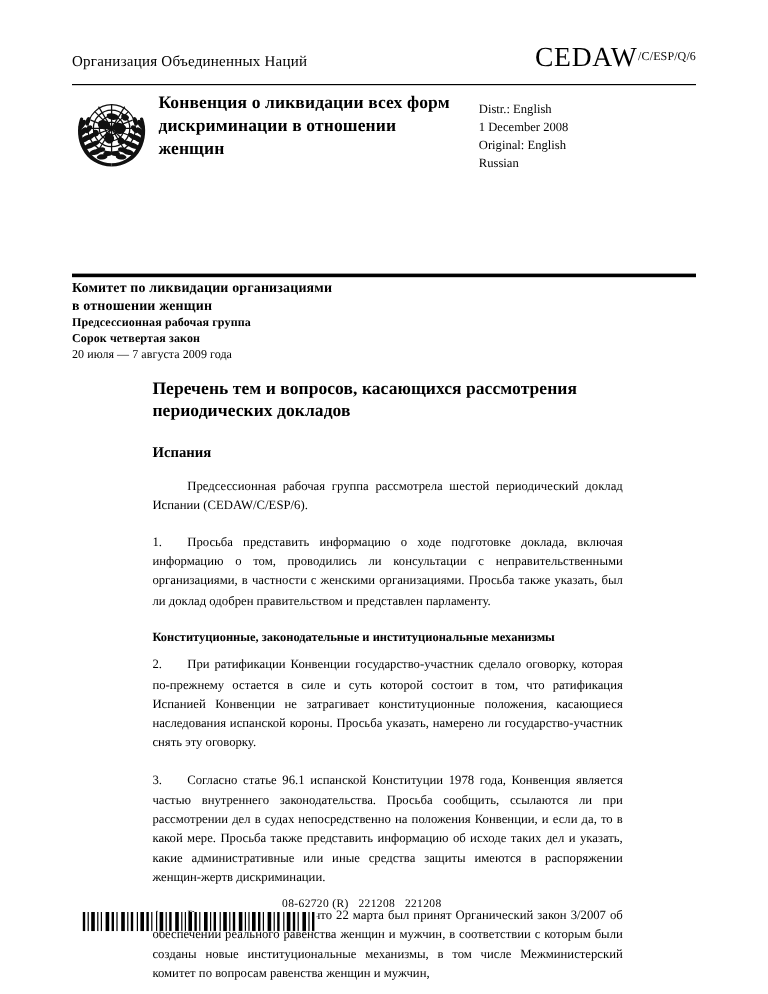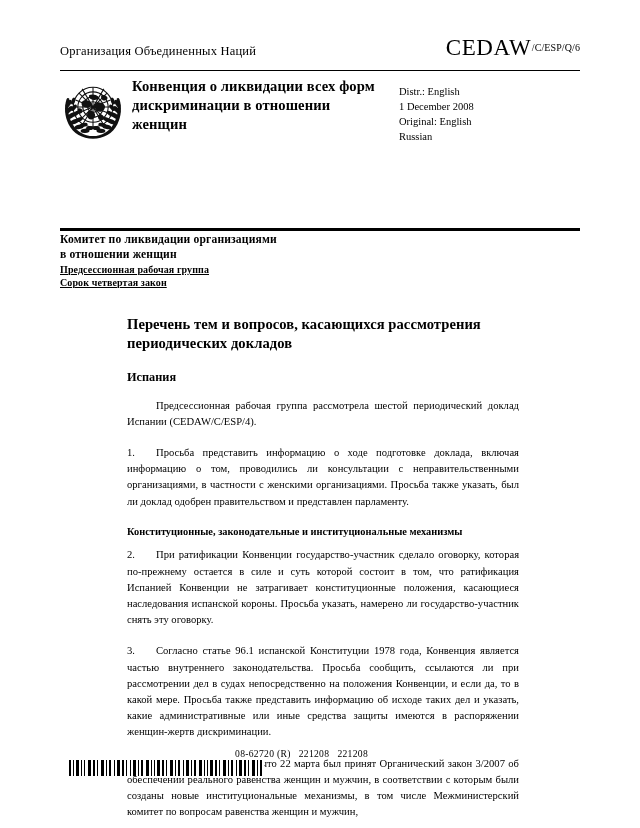--- a/index.html
+++ b/index.html
@@ -137,7 +137,6 @@
     font-size: 10px;
     line-height: 1.3;
     letter-spacing: 0.1px;
-    text-decoration: underline;
   }
   .committee-dates {
     font-size: 10px;

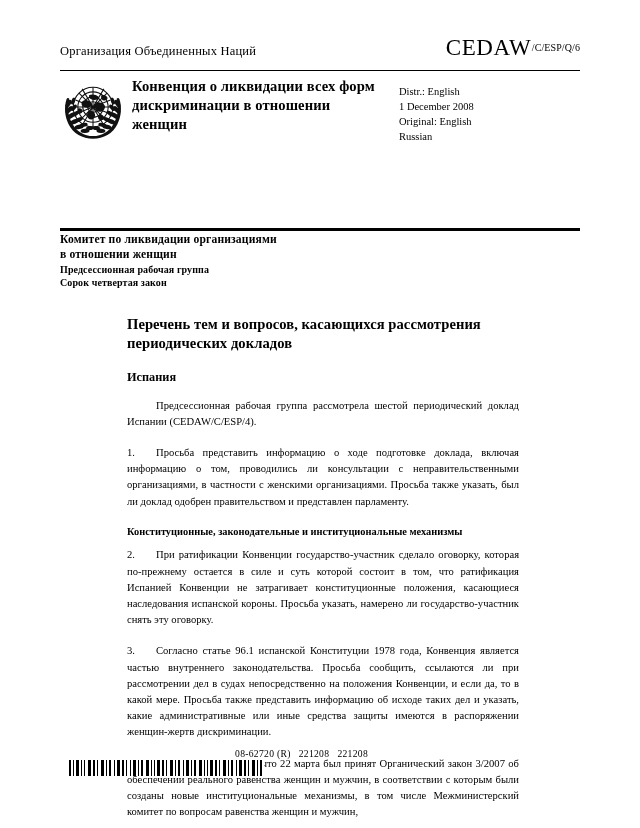--- a/index.html
+++ b/index.html
@@ -315,6 +315,7 @@
     <div class="committee-name">в отношении женщин</div>
     <div class="committee-sub">Предсессионная рабочая группа</div>
     <div class="committee-sub">Сорок четвертая закон</div>
+    <div class="committee-dates">20 июля — 7 августа 2009 года</div>
   </div>
 
   <div class="body-col">

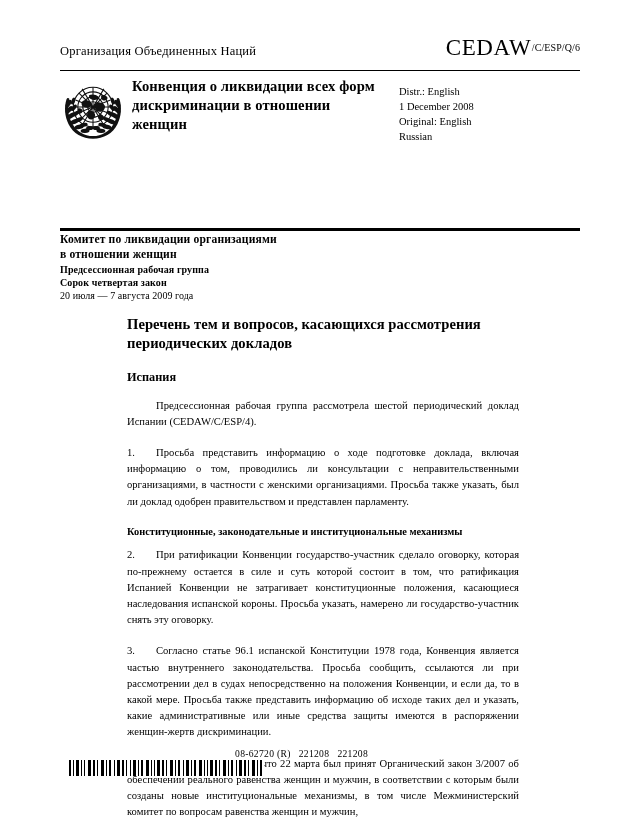--- a/index.html
+++ b/index.html
@@ -324,7 +324,7 @@
 
     <h2 class="country">Испания</h2>
 
-    <p class="intro">Предсессионная рабочая группа рассмотрела шестой периодический доклад Испании (CEDAW/C/ESP/4).</p>
+    <p class="intro">Предсессионная рабочая группа рассмотрела шестой периодический доклад Испании (CEDAW/C/ESP/6).</p>
 
 
     <p class="para">

